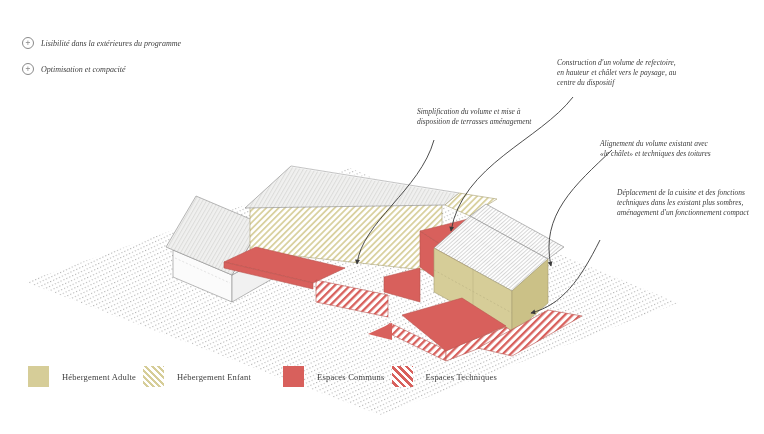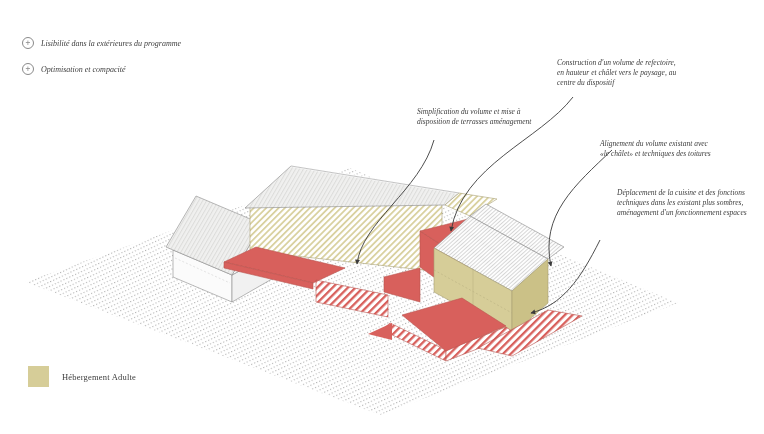--- a/index.html
+++ b/index.html
@@ -147,7 +147,7 @@
   <div class="ann" style="left:597px;top:188px;margin-left:20px;">
     <div>Déplacement de la cuisine et des fonctions</div>
     <div>techniques dans les existant plus sombres,</div>
-    <div>aménagement d'un fonctionnement espaces</div>
+    <div>aménagement d'un fonctionnement compact</div>
   </div>
 
   <div class="legend">

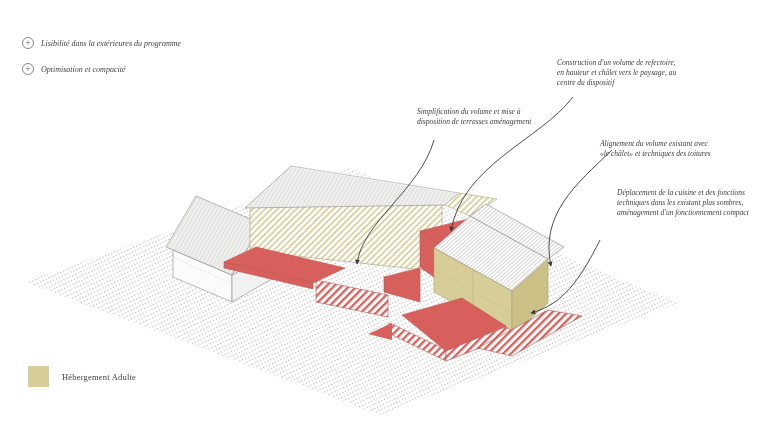--- a/index.html
+++ b/index.html
@@ -156,6 +156,10 @@
         <span class="sw sw-solid-beige"></span>
         <span class="lbl">Hébergement Adulte</span>
       </div>
+      <div class="item">
+        <span class="sw sw-hatch-beige"></span>
+        <span class="lbl">Hébergement Enfant</span>
+      </div>
     </div>
   </div>
 

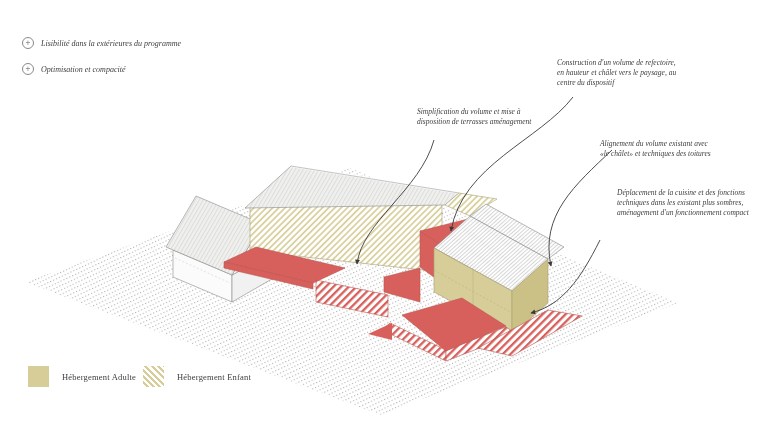--- a/index.html
+++ b/index.html
@@ -161,6 +161,16 @@
         <span class="lbl">Hébergement Enfant</span>
       </div>
     </div>
+    <div class="col">
+      <div class="item">
+        <span class="sw sw-solid-red"></span>
+        <span class="lbl">Espaces Communs</span>
+      </div>
+      <div class="item">
+        <span class="sw sw-hatch-red"></span>
+        <span class="lbl">Espaces Techniques</span>
+      </div>
+    </div>
   </div>
 
 </div>

